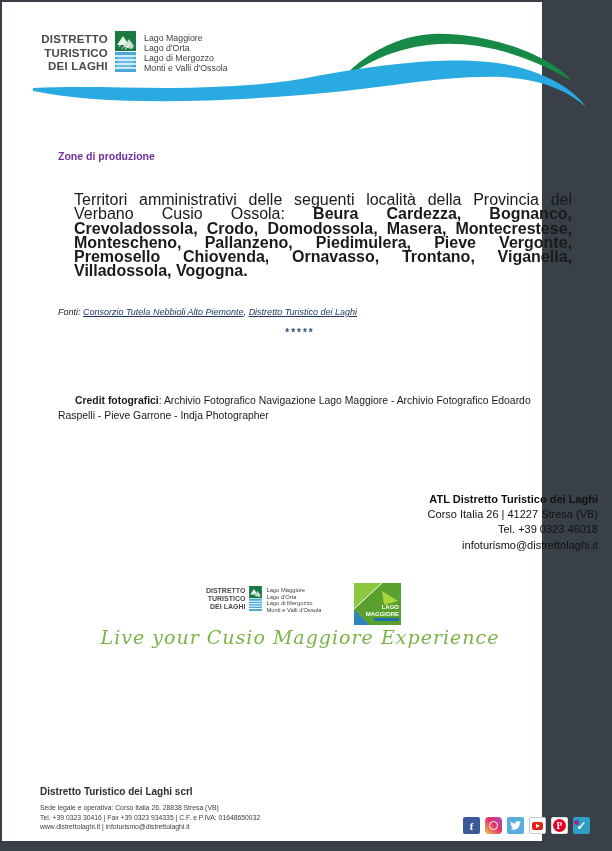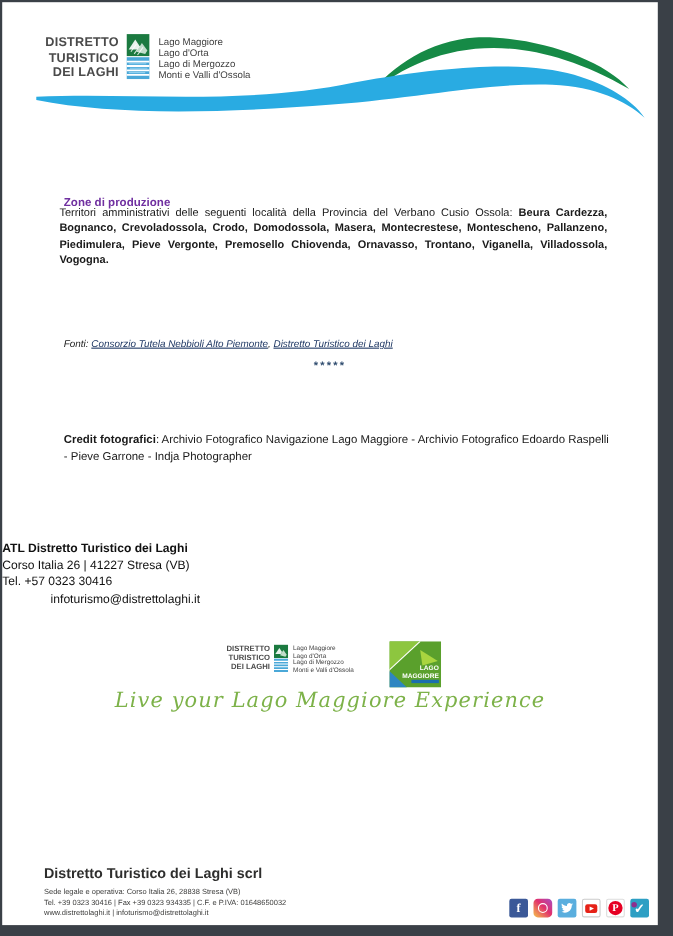--- a/index.html
+++ b/index.html
@@ -10,7 +10,7 @@
     overflow:hidden;
   }
   .page{
-    position:absolute;left:2px;top:2px;width:596px;height:839px;
+    position:absolute;left:2px;top:2px;width:540px;height:839px;
     background:#ffffff;
   }
   

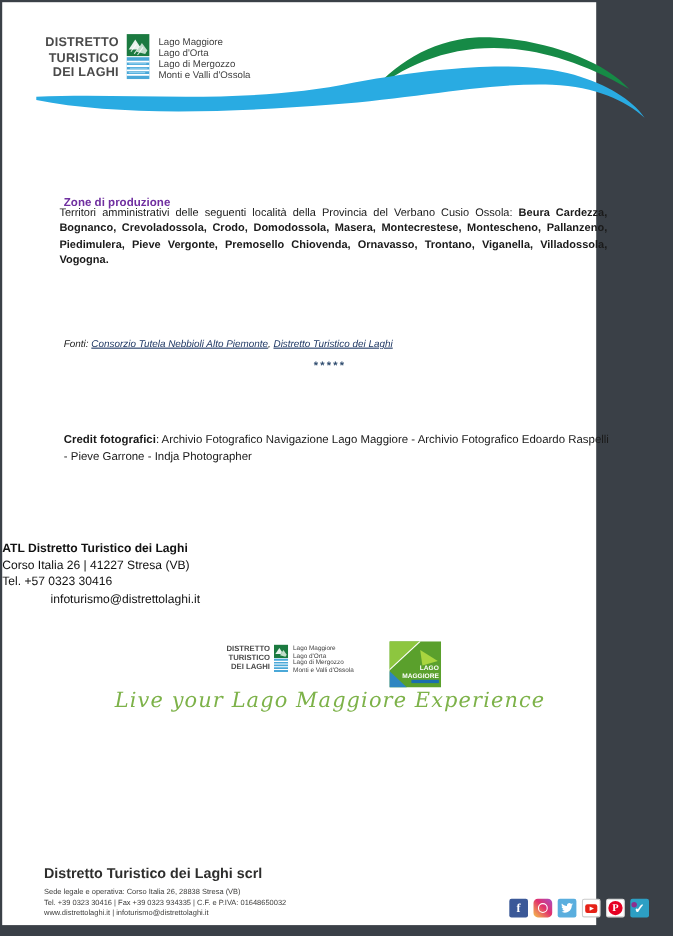--- a/index.html
+++ b/index.html
@@ -24,7 +24,7 @@
   .brand-lakes{font-size:8.8px;line-height:10px;color:#3f3f3f;padding-top:2px;}
   
   .zone-heading{
-    position:absolute;left:56px;top:176px;width:496px;
+    position:absolute;left:56px;top:148px;width:496px;
     color:#7030A0;font-weight:bold;font-size:10.5px;
   }
   .zone-paragraph{

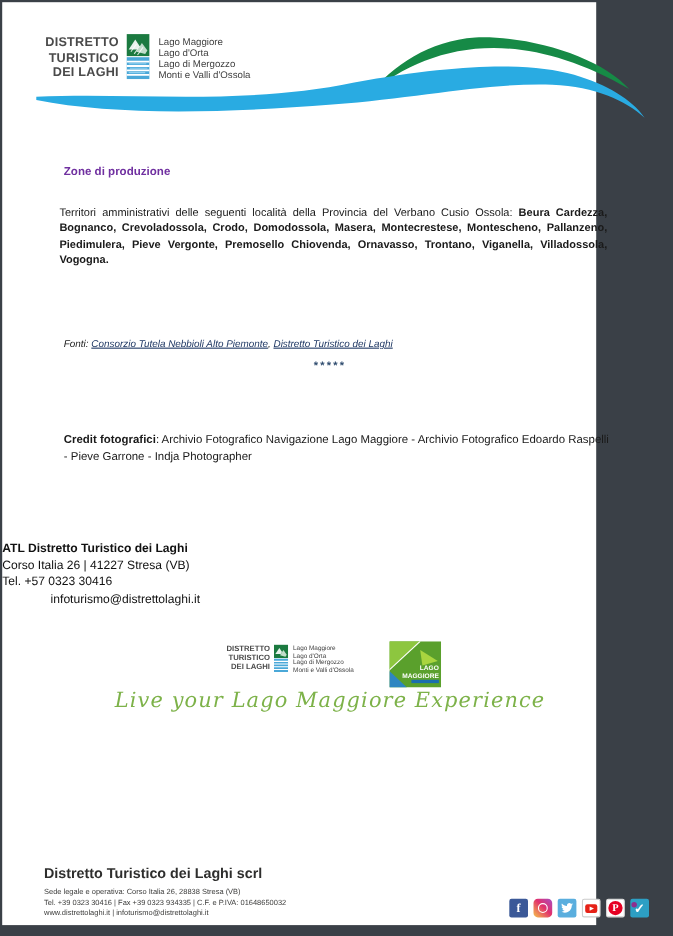--- a/index.html
+++ b/index.html
@@ -28,8 +28,8 @@
     color:#7030A0;font-weight:bold;font-size:10.5px;
   }
   .zone-paragraph{
-    position:absolute;left:52px;top:175px;width:498px;
-    font-size:10px;line-height:14.3px;color:#1a1a1a;text-align:justify;
+    position:absolute;left:72px;top:175px;width:498px;
+    font-size:16px;line-height:14.3px;color:#1a1a1a;text-align:justify;
   }
   .zone-paragraph .bold{font-weight:bold;}
   .fonti{

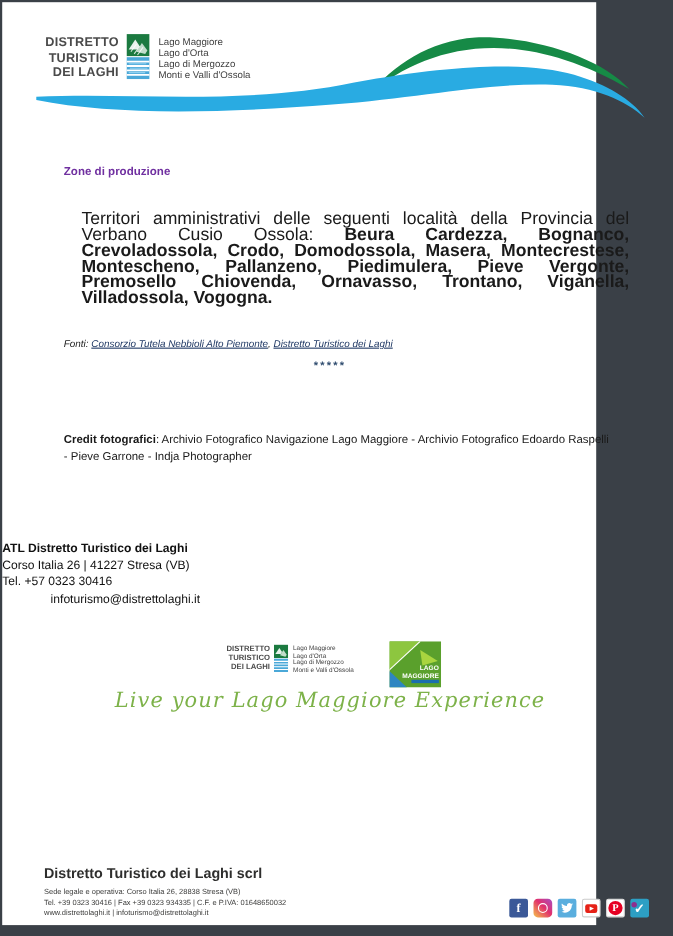--- a/index.html
+++ b/index.html
@@ -45,7 +45,7 @@
     position:absolute;left:56px;top:382px;width:498px;
     font-size:10.4px;line-height:14.5px;color:#1a1a1a;
   }
-  .credits .bold{font-weight:bold;}
+  .credits .bold{font-weight:bold;margin-left:17px;}
   
   .contact{
     position:absolute;left:0;top:490px;width:596px;text-align:left;

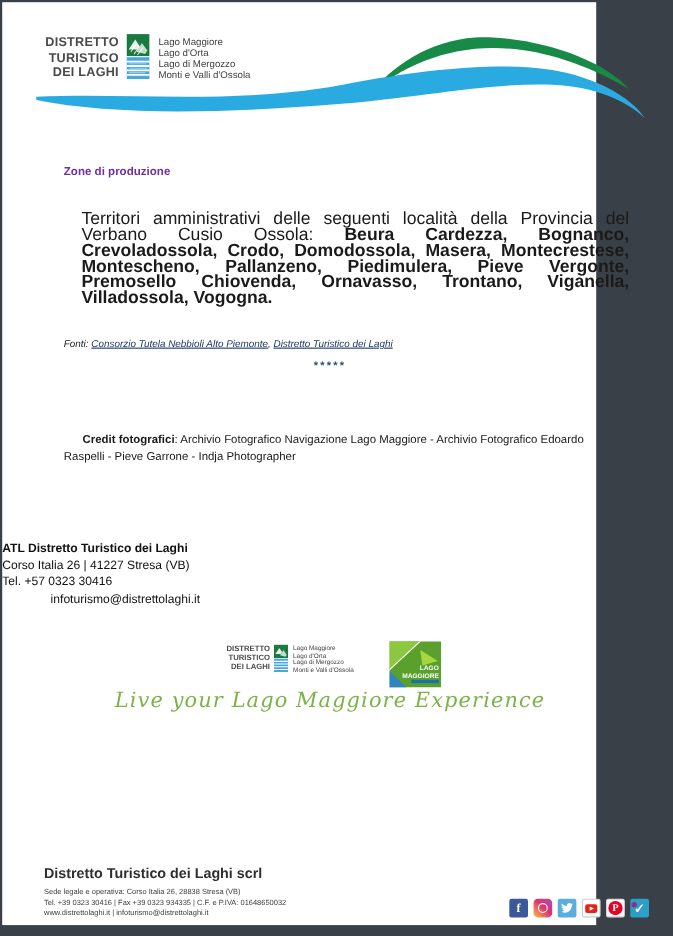--- a/index.html
+++ b/index.html
@@ -48,7 +48,7 @@
   .credits .bold{font-weight:bold;margin-left:17px;}
   
   .contact{
-    position:absolute;left:0;top:490px;width:596px;text-align:left;
+    position:absolute;left:0;top:490px;width:596px;text-align:right;
     font-size:11px;line-height:15.2px;color:#111;
   }
   .contact .bold{font-weight:bold;}

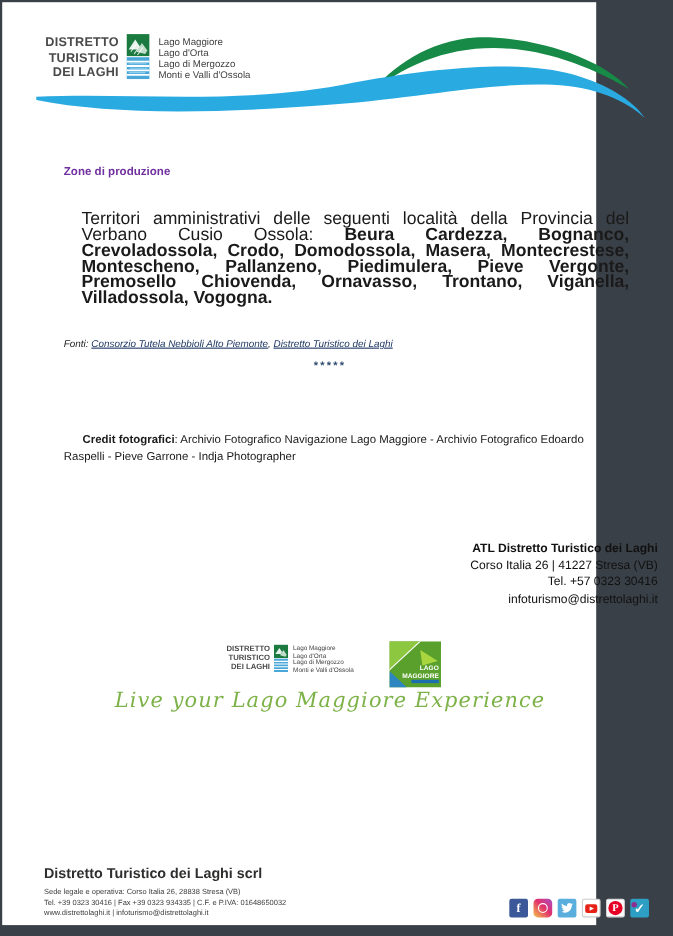--- a/index.html
+++ b/index.html
@@ -153,7 +153,7 @@
   <div class="contact">
     <div class="bold">ATL Distretto Turistico dei Laghi</div>
     <div>Corso Italia 26  |  41227 Stresa (VB)</div>
-    <div>Tel. +57 0323 30416</div>
+    <div>Tel. +39 0323 46018</div>
     <div><a href="#">infoturismo@distrettolaghi.it</a></div>
   </div>
 

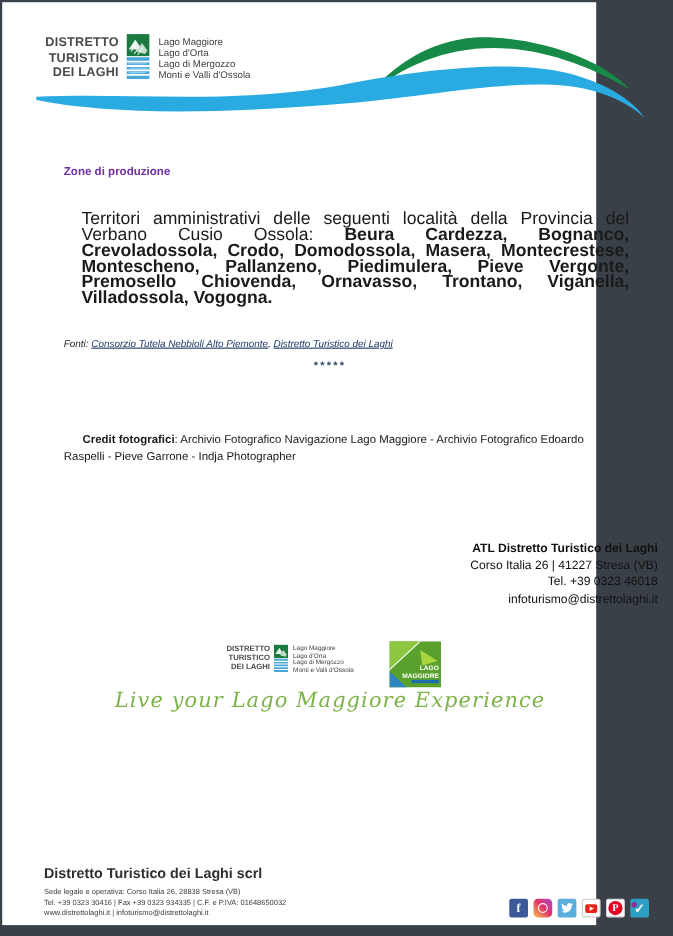--- a/index.html
+++ b/index.html
@@ -192,7 +192,7 @@
     </div>
   </div>
 
-  <div class="tagline">Live your Lago Maggiore Experience</div>
+  <div class="tagline">Live your Cusio Maggiore Experience</div>
 
   <div class="footer">
     <div class="footer-company">Distretto Turistico dei Laghi scrl</div>

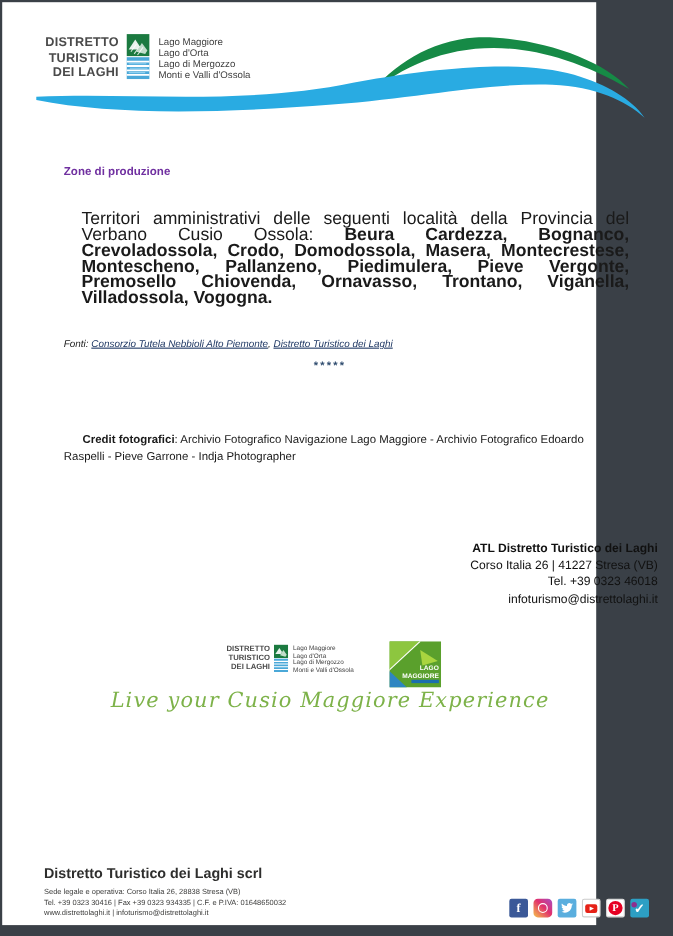--- a/index.html
+++ b/index.html
@@ -73,7 +73,7 @@
   }
   
   .footer{position:absolute;left:38px;top:784px;width:420px;color:#3c3c3b;}
-  .footer-company{font-size:13px;font-weight:bold;margin-bottom:6px;color:#2e2e2d;}
+  .footer-company{font-size:10px;font-weight:bold;margin-bottom:6px;color:#2e2e2d;}
   .footer-line{font-size:6.8px;line-height:9.6px;}
   .social{
     position:absolute;left:461px;top:815px;display:flex;gap:5px;align-items:center;

